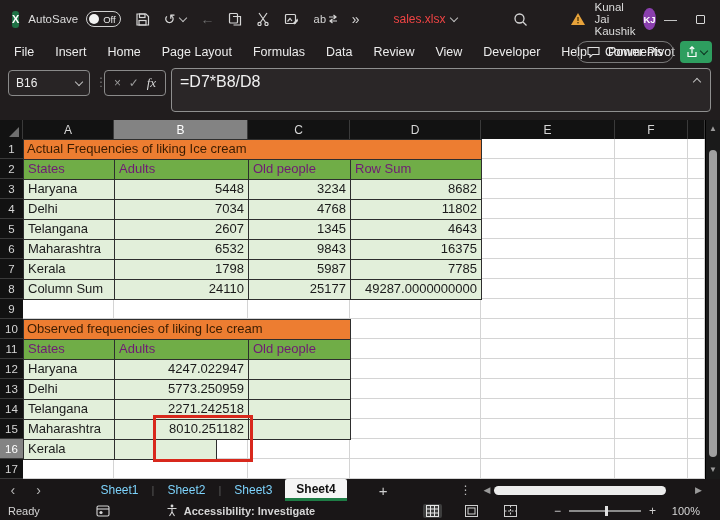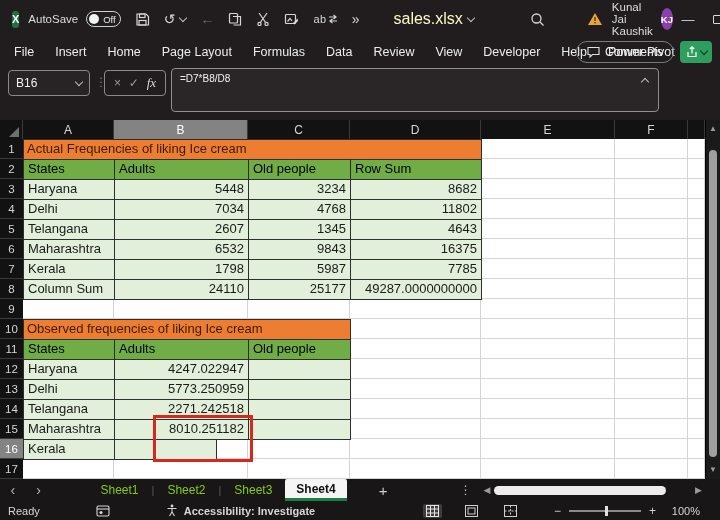--- a/index.html
+++ b/index.html
@@ -18,7 +18,7 @@
   .tb-ico.dim { color:#6f6f6f; }
   .chev-d { width:6px; height:6px; border-right:1.5px solid #bdbdbd; border-bottom:1.5px solid #bdbdbd; transform:rotate(45deg); display:inline-block; margin-left:5px; margin-top:-3px; }
   .chev-u { width:6px; height:6px; border-right:1.5px solid #bdbdbd; border-top:1.5px solid #bdbdbd; transform:rotate(-45deg); display:inline-block; }
-  .filename { font-size:16px; color:#fef9c3; margin-left:34px; display:flex; align-items:center; }
+  .filename { font-size:12px; color:#ef4444; margin-left:34px; display:flex; align-items:center; }
   .avatar { width:22px; height:22px; border-radius:50%; background:#8A3FAE; color:#fff; font-size:9.5px; font-weight:bold; display:flex; align-items:center; justify-content:center; }
   .win-btn { width:30px; height:38px; display:flex; align-items:center; justify-content:center; color:#d8d8d8; font-size:13px; }
   .max-box { width:9px; height:9px; border:1.2px solid #d8d8d8; border-radius:1px; }

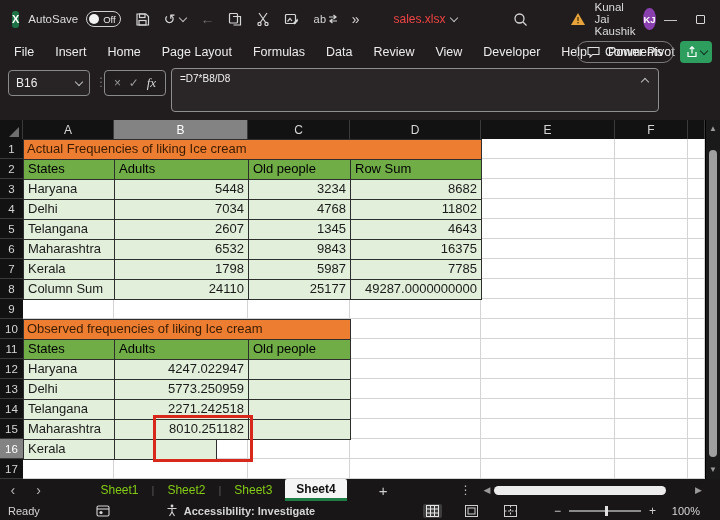--- a/index.html
+++ b/index.html
@@ -40,7 +40,7 @@
   .fx-x { color:#9a9a9a; font-size:12px; }
   .fx-check { color:#9a9a9a; font-size:12px; }
   .fx-fx { color:#d6d6d6; font-size:13px; font-style:italic; font-family:"Liberation Serif", serif; }
-  .formula-field { position:absolute; left:171px; top:2px; width:488px; height:44px; background:#2a2627; border:1px solid #8f8f8f; border-radius:4px; padding:4px 8px; font-size:10px; color:#f0f0f0; }
+  .formula-field { position:absolute; left:171px; top:2px; width:540px; height:44px; background:#2a2627; border:1px solid #8f8f8f; border-radius:4px; padding:4px 8px; font-size:16px; color:#f0f0f0; }
   .formula-field .chev-u { position:absolute; right:10px; top:10px; }
 
   

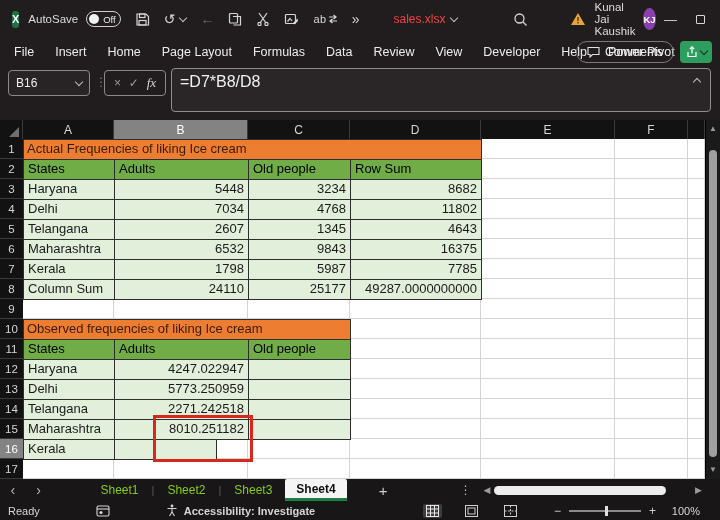--- a/index.html
+++ b/index.html
@@ -62,7 +62,7 @@
   .t-row { display:flex; height:20px; }
   .cell { height:20px; border-right:1px solid #2e2e2e; border-bottom:1px solid #2e2e2e; font-size:13px; line-height:18px; padding:0 4px; color:#1b1b1b; background:#E2EFDA; overflow:hidden; white-space:nowrap; }
   .banner { background:#ED7D31; color:#3a1c02; font-size:13px; line-height:18px; padding:0 3px; height:20px; border-right:1px solid #2e2e2e; border-bottom:1px solid #2e2e2e; white-space:nowrap; }
-  .hcell { background:#70AD47; color:#000000; }
+  .hcell { background:#70AD47; color:#701a75; }
   .num { text-align:right; }
   .w-a{width:91px}.w-b{width:134px}.w-c{width:102px}.w-d{width:131px}
   .t1{ left:0; top:0; width:459px; }

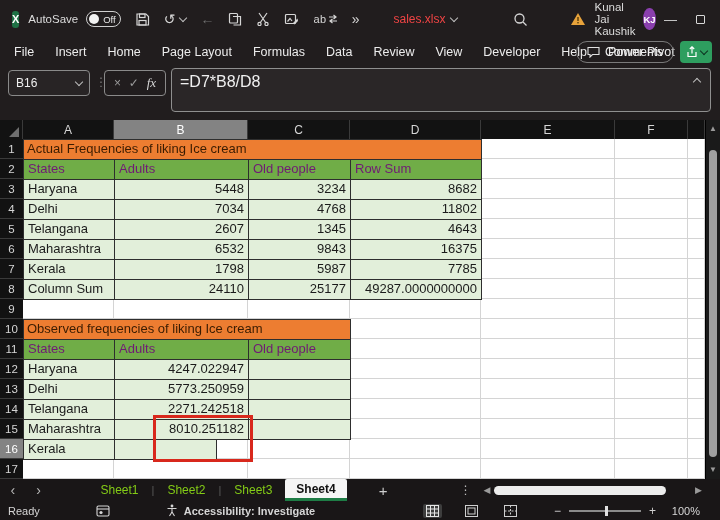--- a/index.html
+++ b/index.html
@@ -77,7 +77,7 @@
   
   .tabbar { position:absolute; top:479px; left:0; width:720px; height:22px; background:#191617; display:flex; align-items:center; }
   .nav-a { color:#b9b9b9; font-size:14px; width:26px; text-align:center; }
-  .stab { font-size:12px; color:#84cc16; padding:10px 13px; height:22px; display:flex; align-items:center; }
+  .stab { font-size:12px; color:#7dd3fc; padding:10px 13px; height:22px; display:flex; align-items:center; }
   .ssep { color:#5a5a5a; font-size:11px; }
   .stab.active { background:#f5f5f5; color:#111; font-weight:bold; border-bottom:3px solid #1E7C45; border-radius:2px 2px 0 0; padding:0 11px; }
   .addsheet { color:#cfcfcf; font-size:15px; margin-left:32px; }

